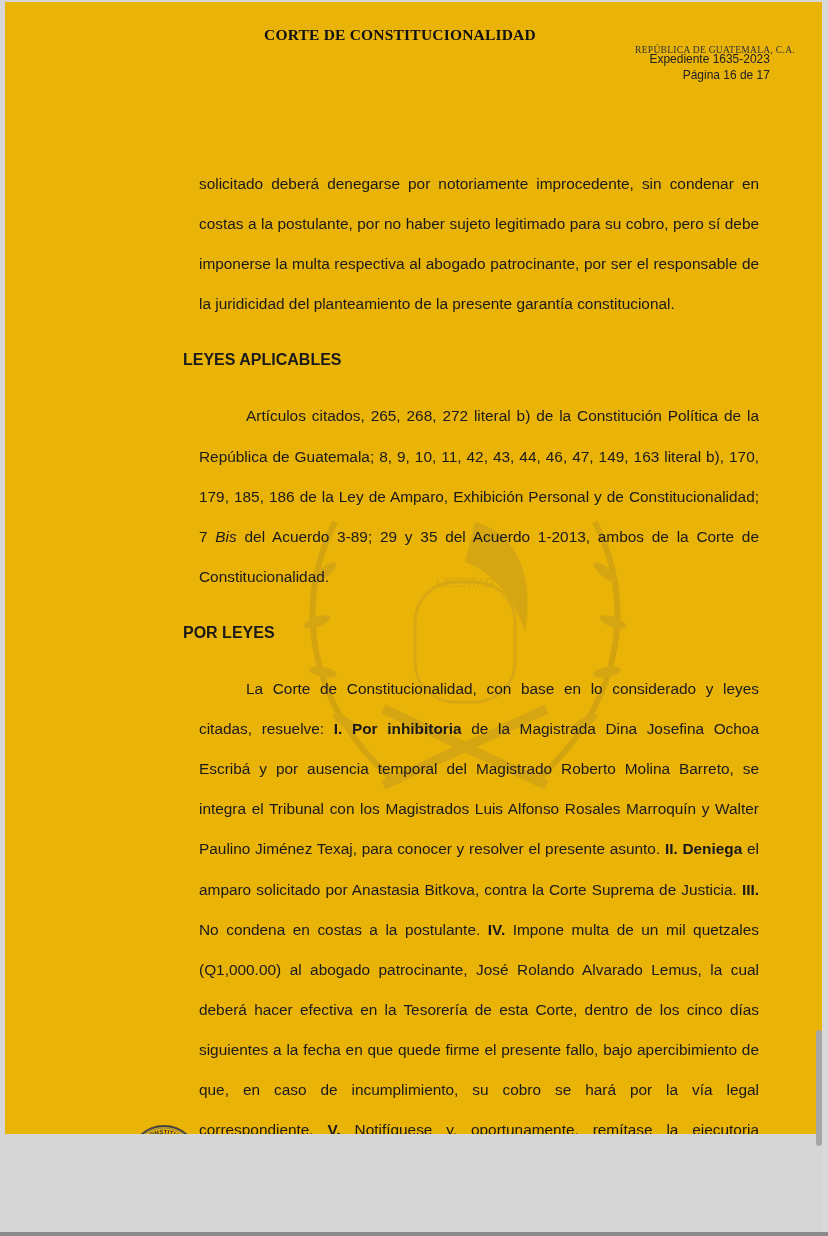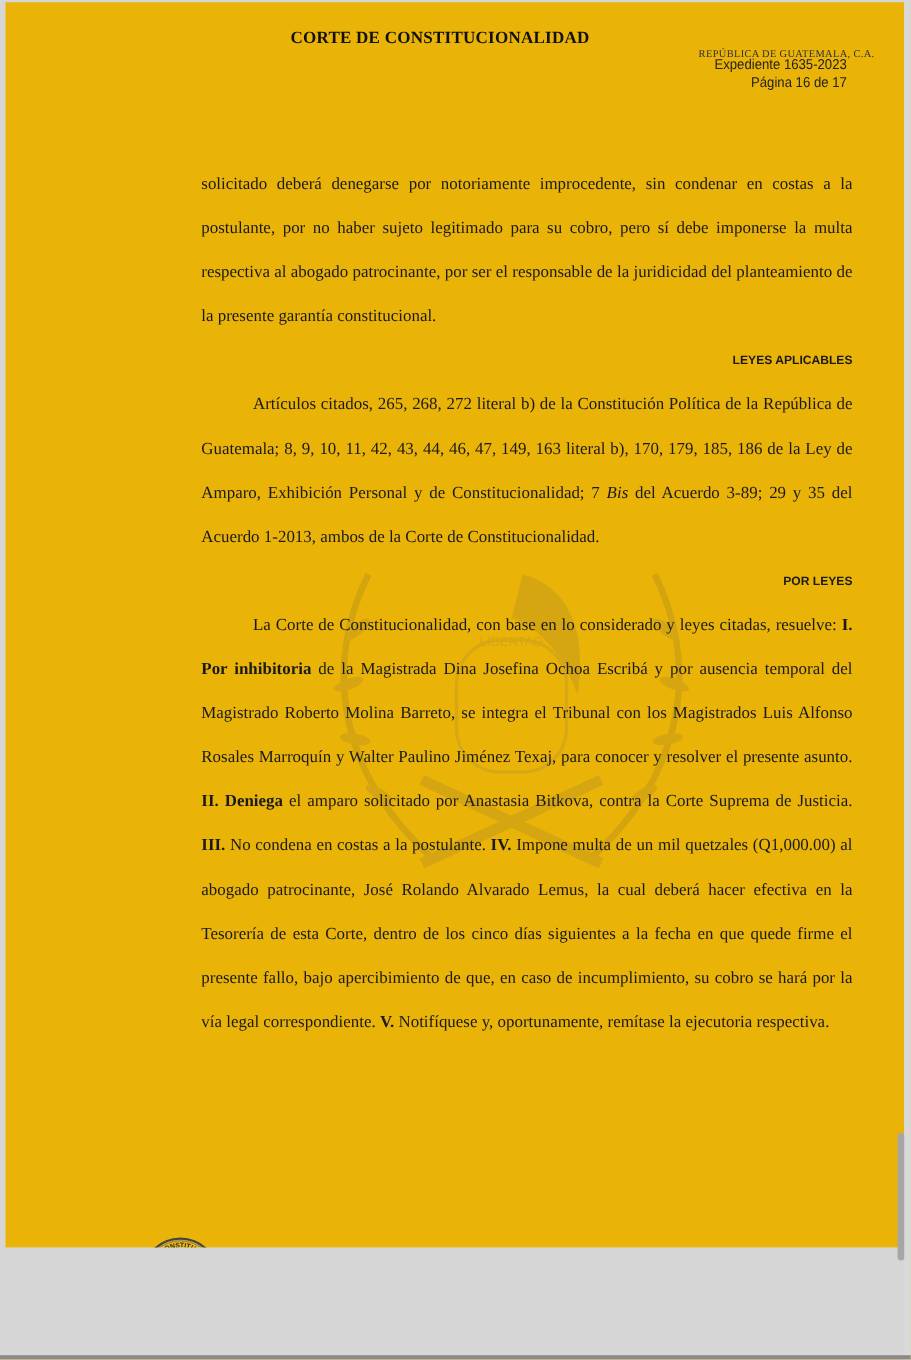--- a/index.html
+++ b/index.html
@@ -50,7 +50,7 @@
     position: absolute; left: 178px; top: 146px; width: 592px;
     font-size: 15.4px; line-height: 40.1px; color: #1a1a1a;
   }
-  .body-text p { margin: 0; text-align: justify; text-align-last: auto; font-family: Liberation Serif, serif; }
+  .body-text p { margin: 16px; text-align: justify; text-align-last: auto; }
   .body-text .indent { text-indent: 47px; }
   .body-text h2 {
     margin: 0; font-size: 11px; font-weight: bold; text-align: right; line-height: 40.1px;

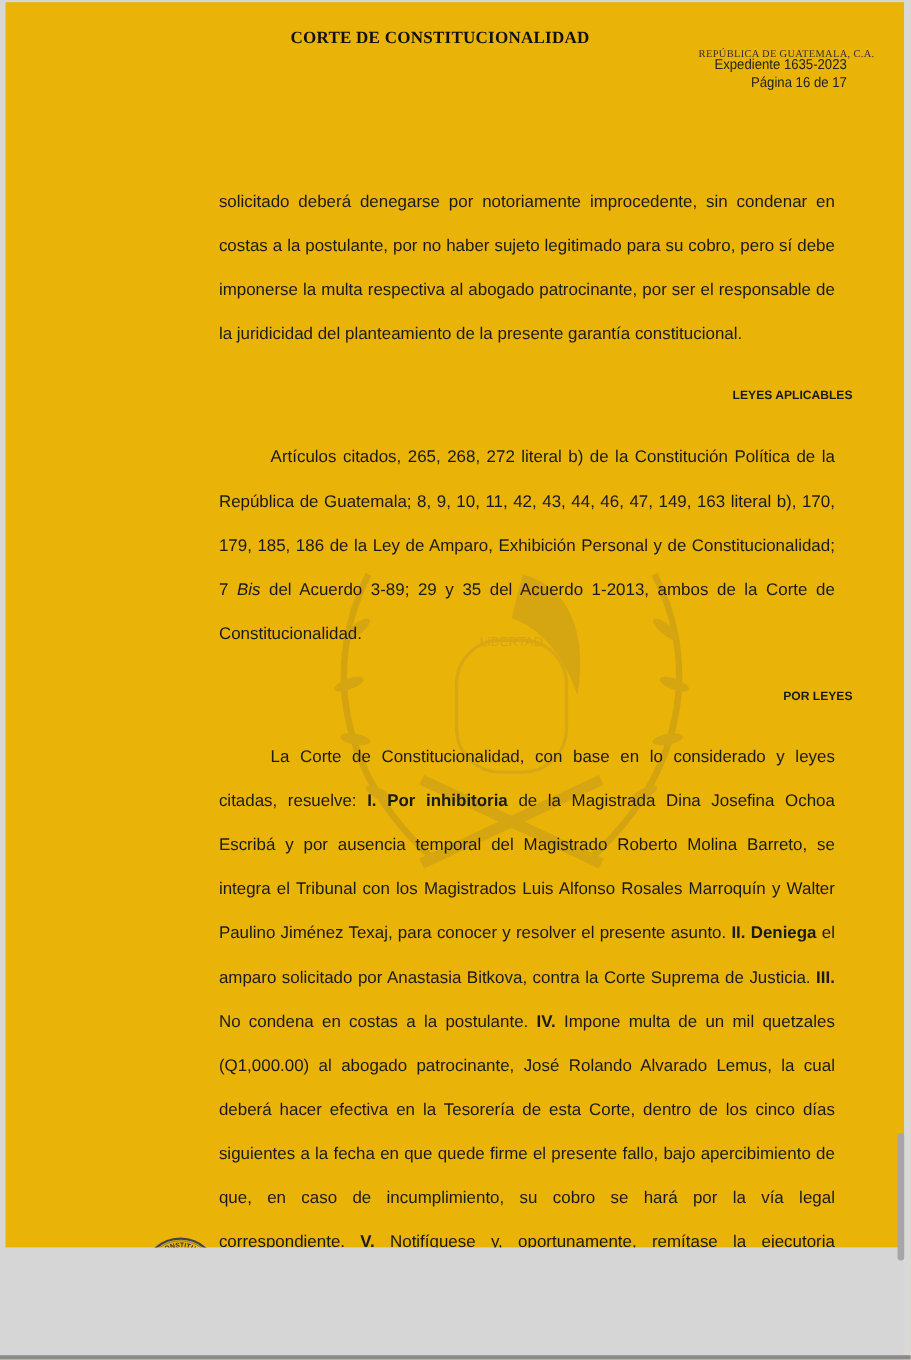--- a/index.html
+++ b/index.html
@@ -53,7 +53,7 @@
   .body-text p { margin: 16px; text-align: justify; text-align-last: auto; }
   .body-text .indent { text-indent: 47px; }
   .body-text h2 {
-    margin: 0; font-size: 11px; font-weight: bold; text-align: right; line-height: 40.1px;
+    margin: 0; font-size: 16px; font-weight: bold; text-align: left; line-height: 40.1px;
   }
   .lastline { text-align-last: left; }
   b { font-weight: bold; }

